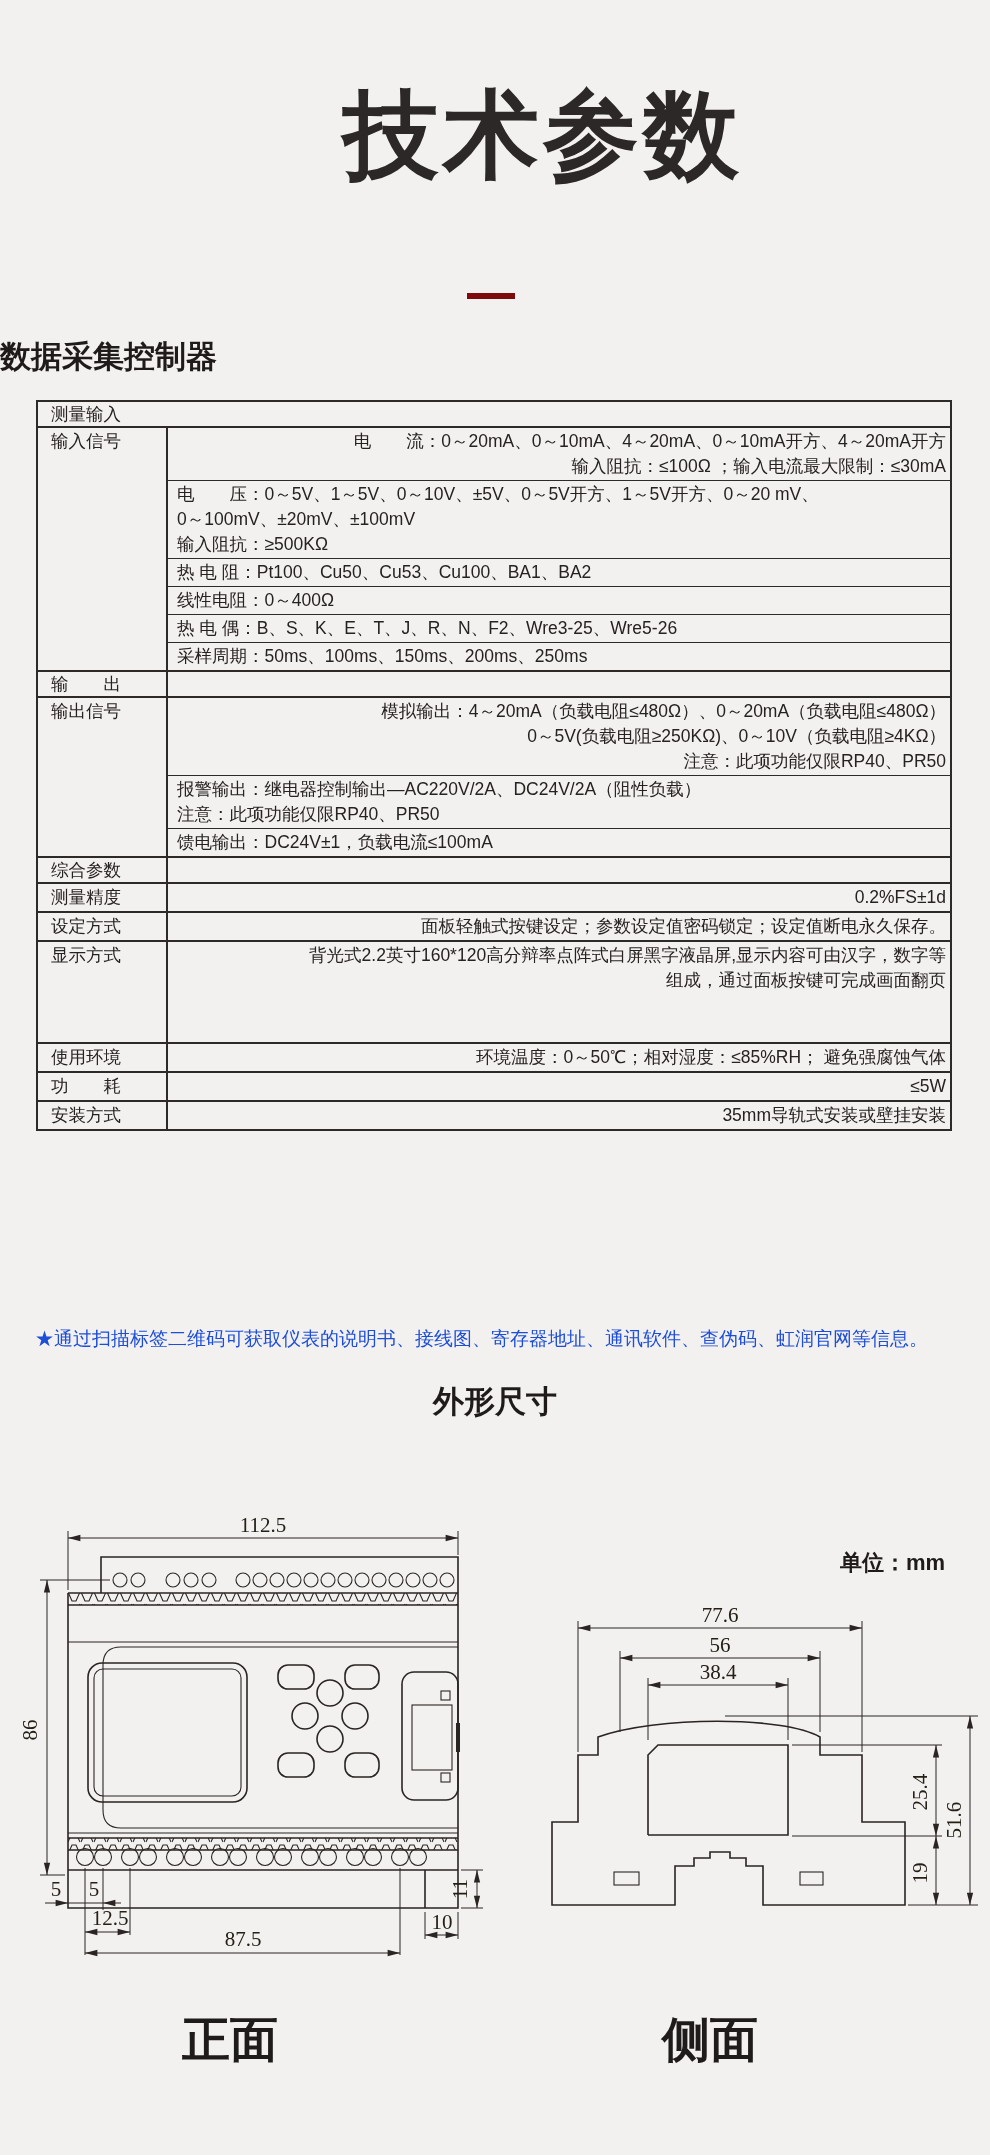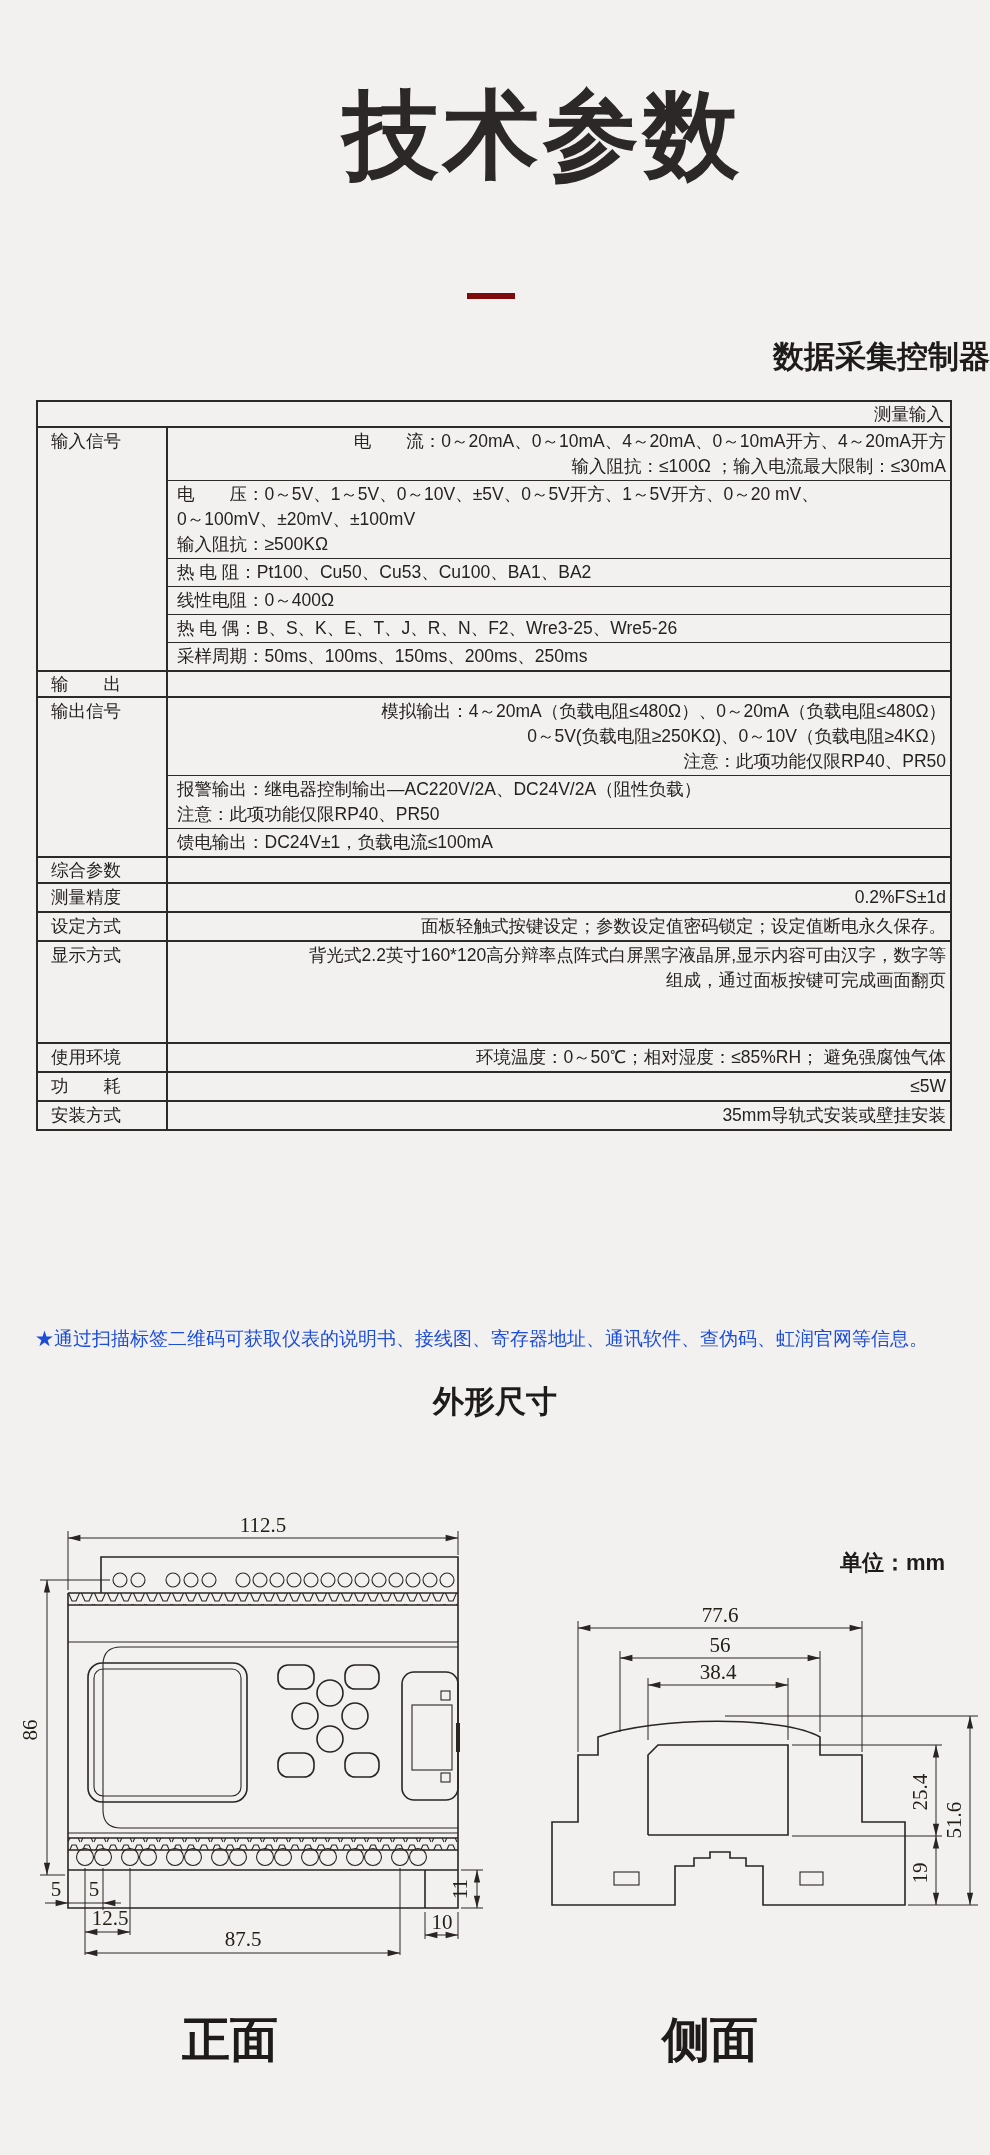--- a/index.html
+++ b/index.html
@@ -8,7 +8,7 @@
   .big-title{position:absolute;top:72px;left:0;width:990px;text-align:center;
              font-size:96px;font-weight:900;letter-spacing:4px;color:#2b2827;padding-left:48px;}
   .red-dash{position:absolute;top:293px;left:467px;width:48px;height:6px;background:#7d0b0b;}
-  .subtitle{position:absolute;top:336px;left:0;width:990px;text-align:right;
+  .subtitle{position:absolute;top:336px;left:0;width:990px;text-align:left;
             font-size:31px;font-weight:700;color:#1e1b1a;}
   
   .spec-table{position:absolute;left:36px;top:400px;width:916px;border:2.5px solid #2e2a27;

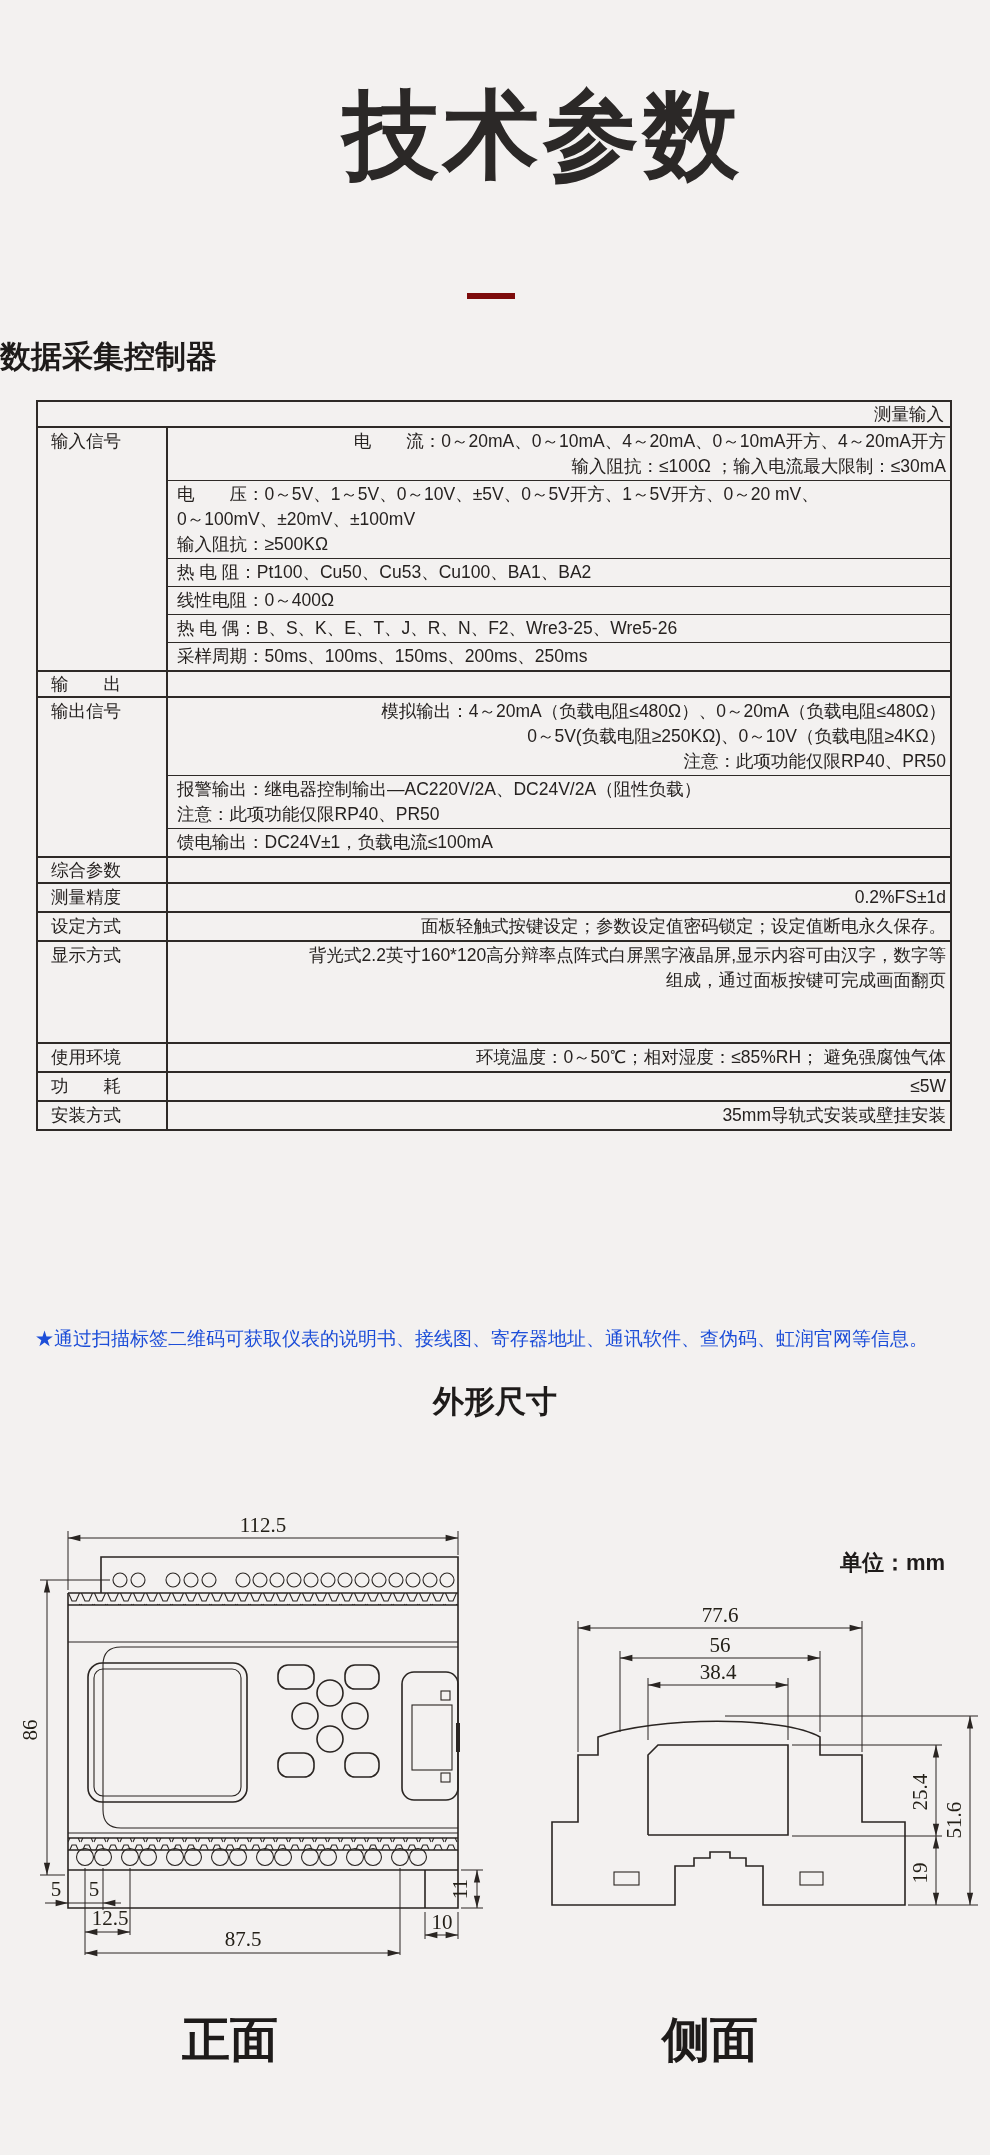--- a/index.html
+++ b/index.html
@@ -14,7 +14,7 @@
   .spec-table{position:absolute;left:36px;top:400px;width:916px;border:2.5px solid #2e2a27;
               background:#f3f1f0;font-size:17.5px;box-sizing:border-box;}
   .t-row{display:flex;border-top:2px solid #2e2a27;}
-  .t-row:first-child{border-top:none;text-align:right;}
+  .t-row:first-child{border-top:none;}
   .t-label{width:130px;flex:0 0 130px;padding:1px 6px 1px 13px;border-right:2px solid #2e2a27;
            box-sizing:border-box;line-height:24px;}
   .t-label.t-wide{width:100%;flex:1 1 auto;border-right:none;}

